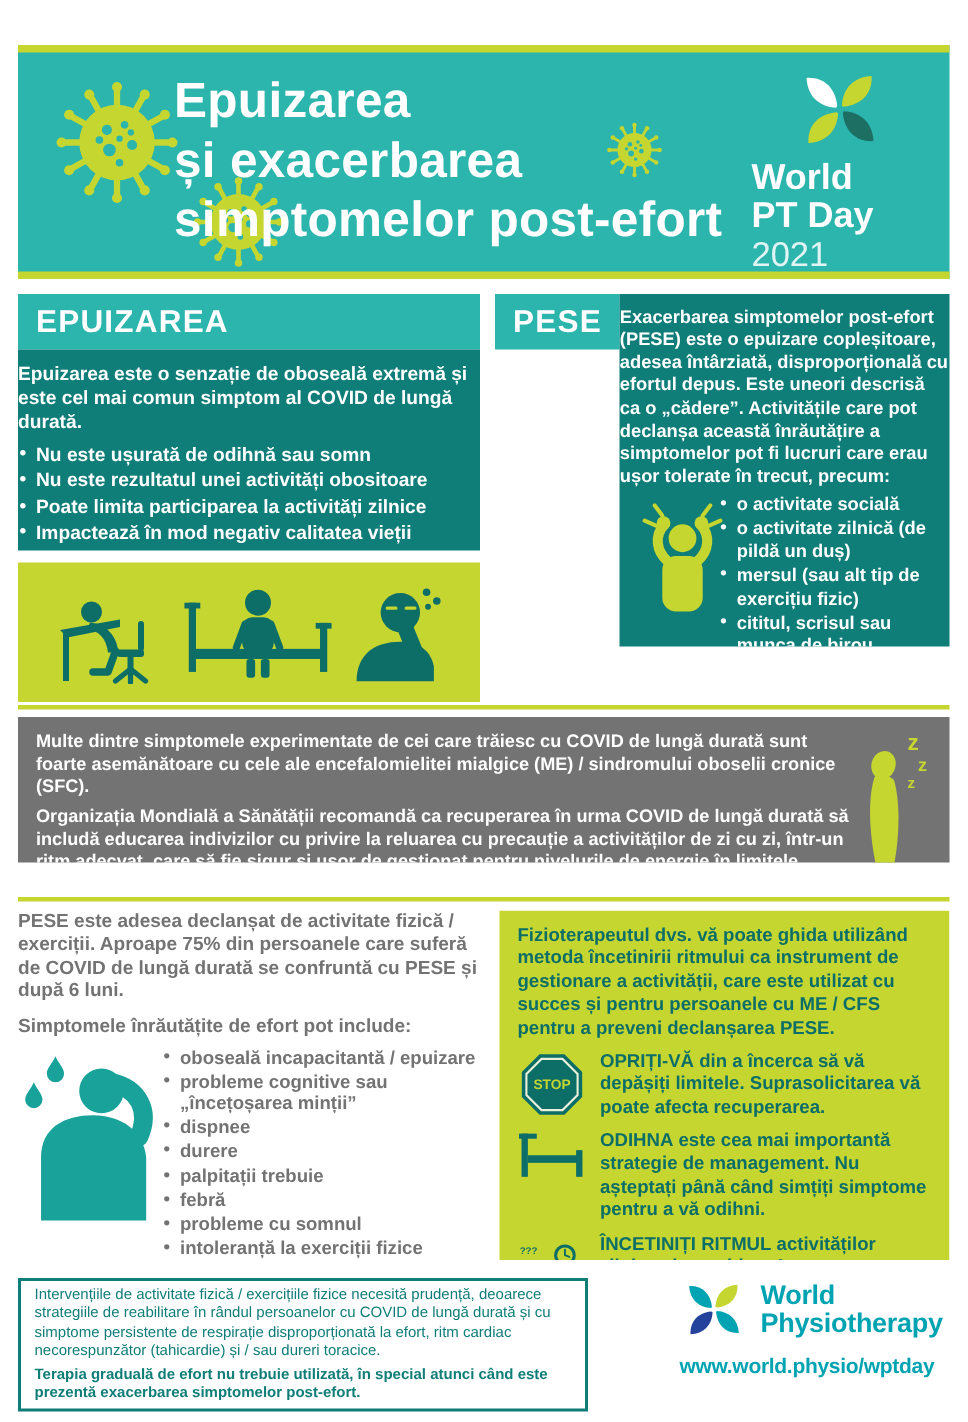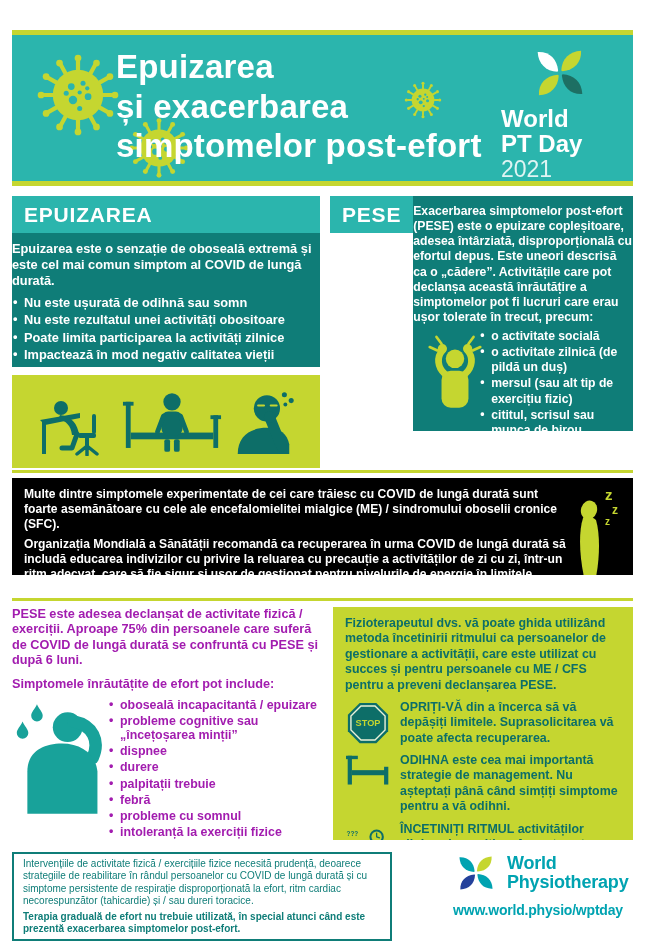--- a/index.html
+++ b/index.html
@@ -42,7 +42,7 @@
   
   .rule { position:absolute; left:12px; width:621px; height:3px; background:#c5d630; }
   .rule1 { top:470px; } .rule2 { top:598px; }
-  .band { position:absolute; left:12px; top:478px; width:621px; height:97px; background:#000000;
+  .band { position:absolute; left:12px; top:478px; width:621px; height:97px; background:#737373;
           color:#fff; padding:9px 64px 8px 12px; font-size:12.1px; font-weight:600; line-height:1.22; overflow:hidden; }
   .band p { margin-bottom:6px; }
   .sleeper { position:absolute; right:6px; top:8px; }

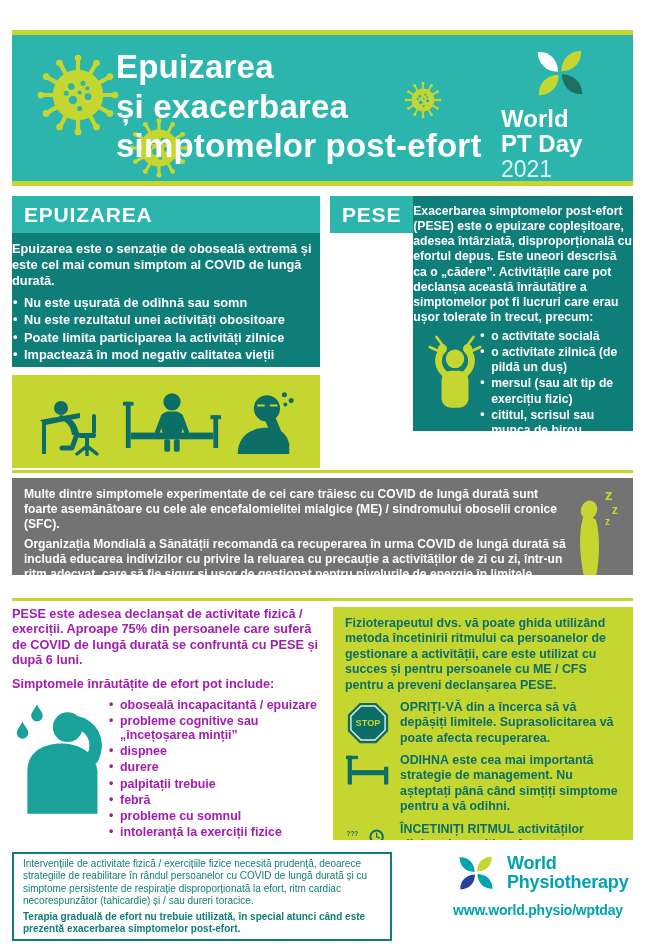--- a/index.html
+++ b/index.html
@@ -49,7 +49,7 @@
 
   
   .lower { position:absolute; left:12px; top:607px; width:621px; height:238px; display:flex; gap:12px; overflow:hidden; }
-  .lowL { width:309px; color:#a21caf; font-size:12.7px; font-weight:600; line-height:1.22; }
+  .lowL { width:309px; color:#737373; font-size:12.7px; font-weight:600; line-height:1.22; }
   .lowL b, .lowR b, .darkbody b, .band b { font-weight:800; }
   .lowL .sub { margin-top:8px; }
   .listwrap { display:flex; margin-top:4px; }

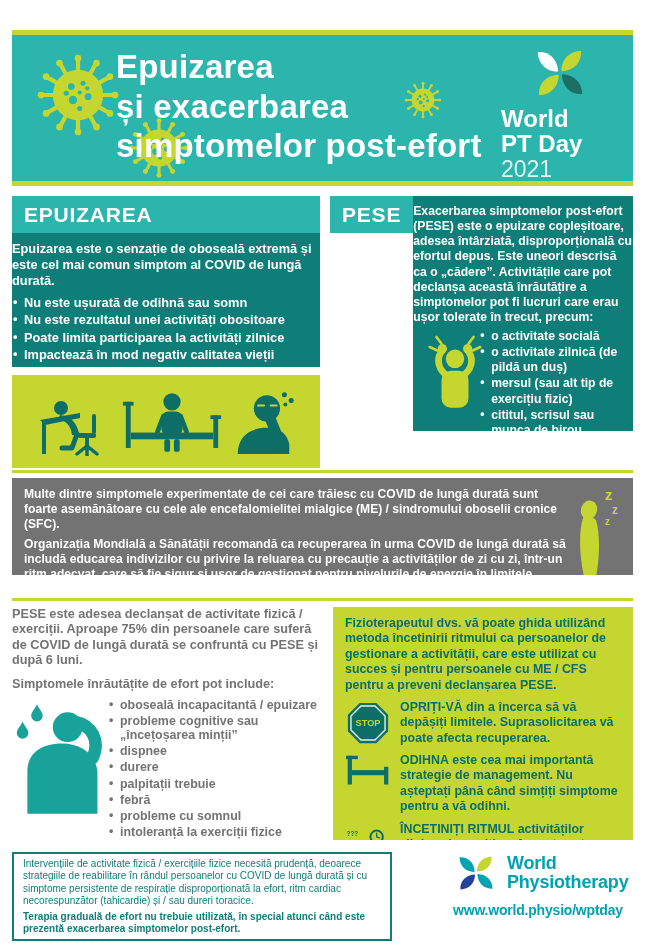--- a/index.html
+++ b/index.html
@@ -269,7 +269,7 @@
     </div>
 
     <div class="lowR">
-      <p><span>Fizioterapeutul dvs. vă poate ghida utilizând metoda </span><b>încetinirii ritmului ca persoanelor de gestionare a activității,</b><span> care este utilizat cu succes și pentru persoanele cu ME / CFS pentru a preveni declanșarea PESE.</span></p>
+      <p><span>Fizioterapeutul dvs. vă poate ghida utilizând metoda </span><b>încetinirii ritmului ca instrument de gestionare a activității,</b><span> care este utilizat cu succes și pentru persoanele cu ME / CFS pentru a preveni declanșarea PESE.</span></p>
 
       <div class="ritem">
         <span class="ric">

